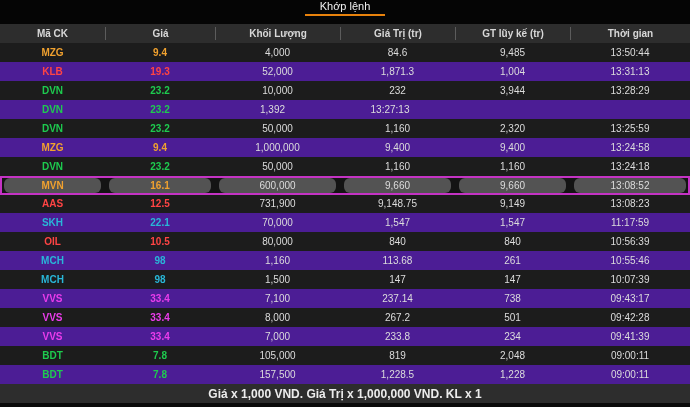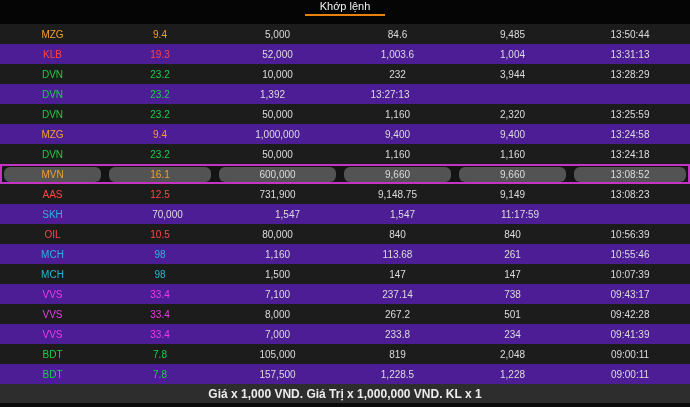--- a/index.html
+++ b/index.html
@@ -49,6 +49,14 @@
     </div>
   </div>
 
+  <div class="thead">
+    <div class="th c0">Mã CK</div>
+    <div class="th c1">Giá</div>
+    <div class="th c2">Khối Lượng</div>
+    <div class="th c3">Giá Trị (tr)</div>
+    <div class="th c4">GT lũy kế (tr)</div>
+    <div class="th c5">Thời gian</div>
+  </div>
 
   <div class="tbody" id="tbody">
       <div class="row even">

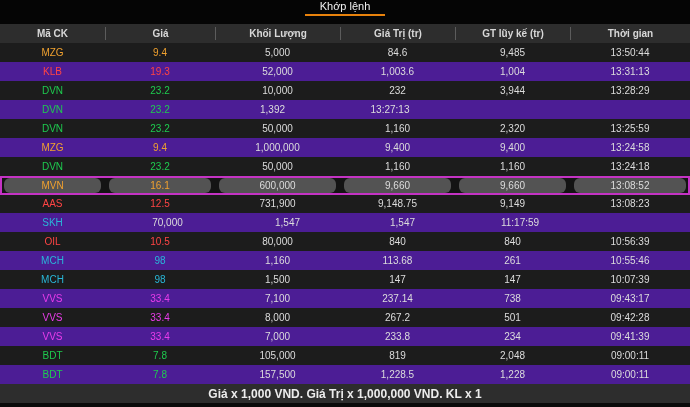--- a/index.html
+++ b/index.html
@@ -28,7 +28,7 @@
   .cell { display:flex; align-items:center; justify-content:center; font-size:10px; color:#dcdcdc; }
   .cellbg { width:100%; text-align:center; }
   .selected .cellbg { background:#535353; margin:0 4px; padding:2px 0; border-radius:6px; }
-  .cell-code .cellbg, .cell-price .cellbg { font-weight:400; }
+  .cell-code .cellbg, .cell-price .cellbg { font-weight:700; }
 
   
   .c0{width:105px}.c1{width:110px}.c2{width:125px}.c3{width:115px}.c4{width:115px}.c5{width:120px}

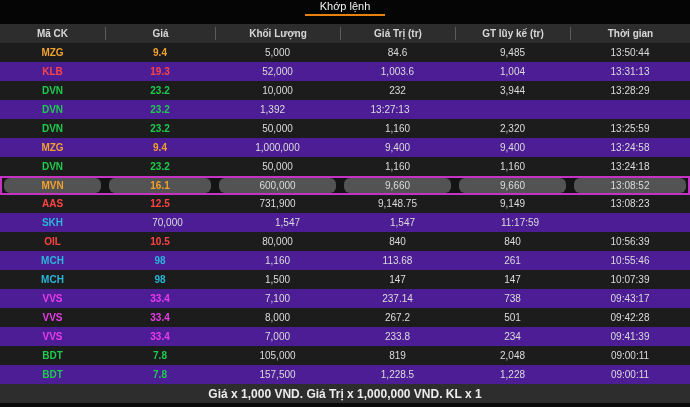--- a/index.html
+++ b/index.html
@@ -67,7 +67,7 @@
           <span class="cellbg" style="color: rgb(240, 161, 47);">9.4</span>
         </div>
         <div class="cell c2 cell-volume">
-          <span class="cellbg">5,000</span>
+          <span class="cellbg">4,000</span>
         </div>
         <div class="cell c3 cell-value">
           <span class="cellbg">84.6</span>

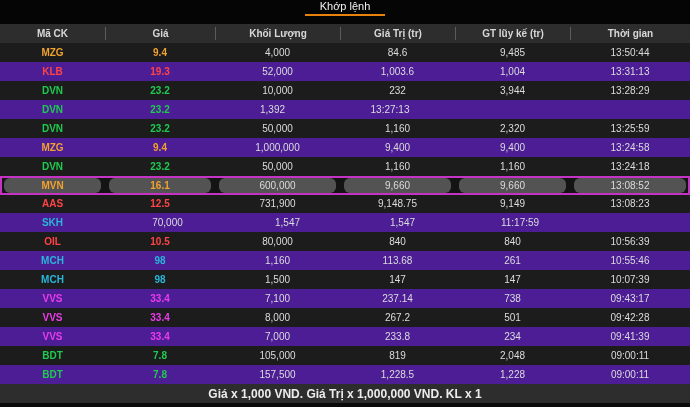--- a/index.html
+++ b/index.html
@@ -90,7 +90,7 @@
           <span class="cellbg">52,000</span>
         </div>
         <div class="cell c3 cell-value">
-          <span class="cellbg">1,003.6</span>
+          <span class="cellbg">1,871.3</span>
         </div>
         <div class="cell c4 cell-total">
           <span class="cellbg">1,004</span>

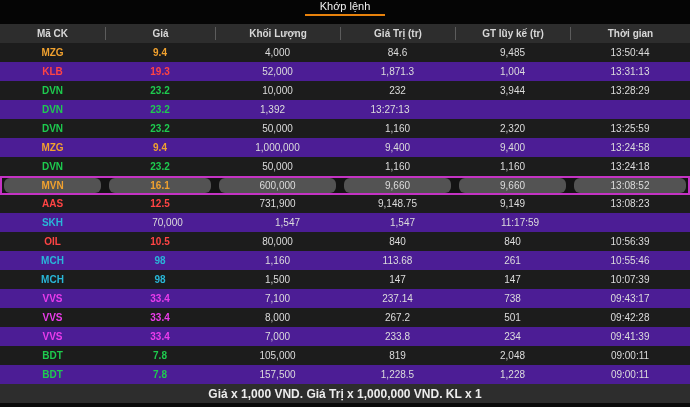--- a/index.html
+++ b/index.html
@@ -237,6 +237,9 @@
         <div class="cell c0 cell-code">
           <span class="cellbg" style="color: rgb(41, 182, 216);">SKH</span>
         </div>
+        <div class="cell c1 cell-price">
+          <span class="cellbg" style="color: rgb(41, 182, 216);">22.1</span>
+        </div>
         <div class="cell c2 cell-volume">
           <span class="cellbg">70,000</span>
         </div>

